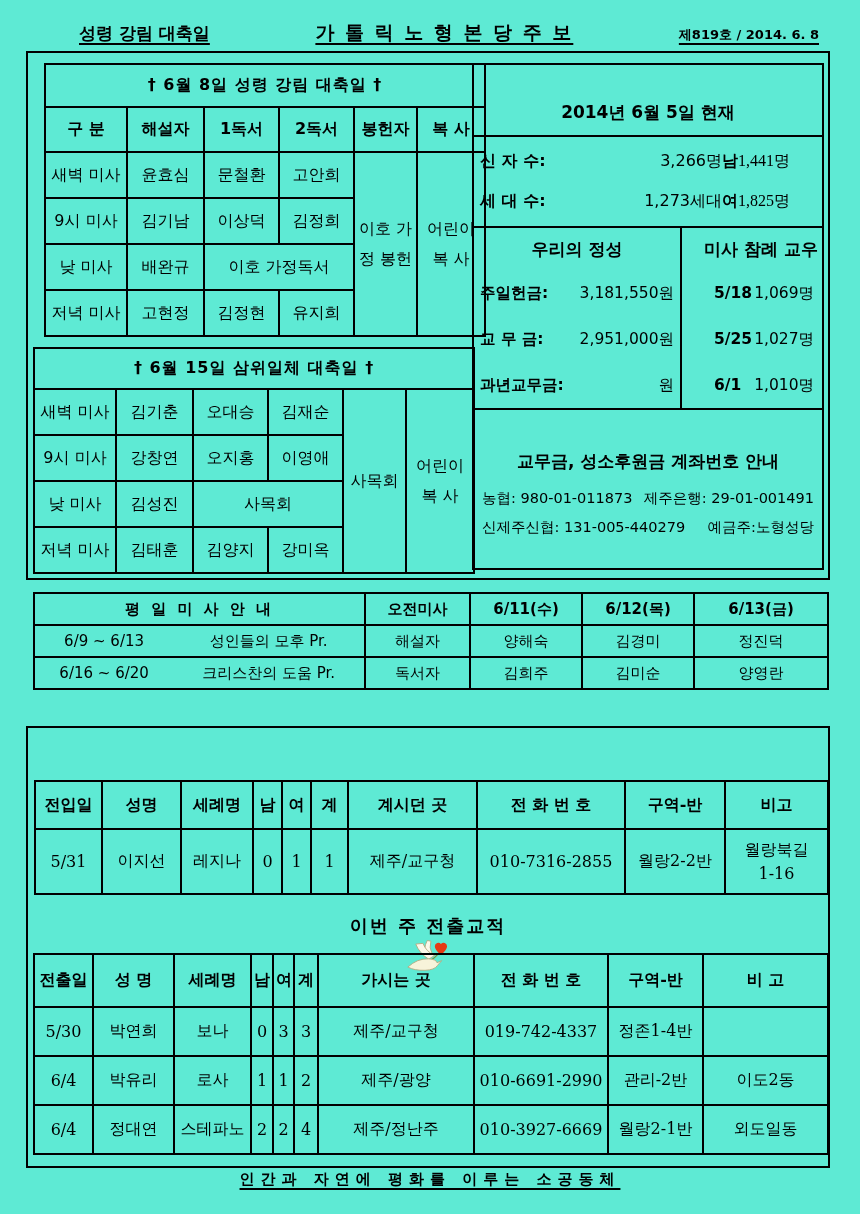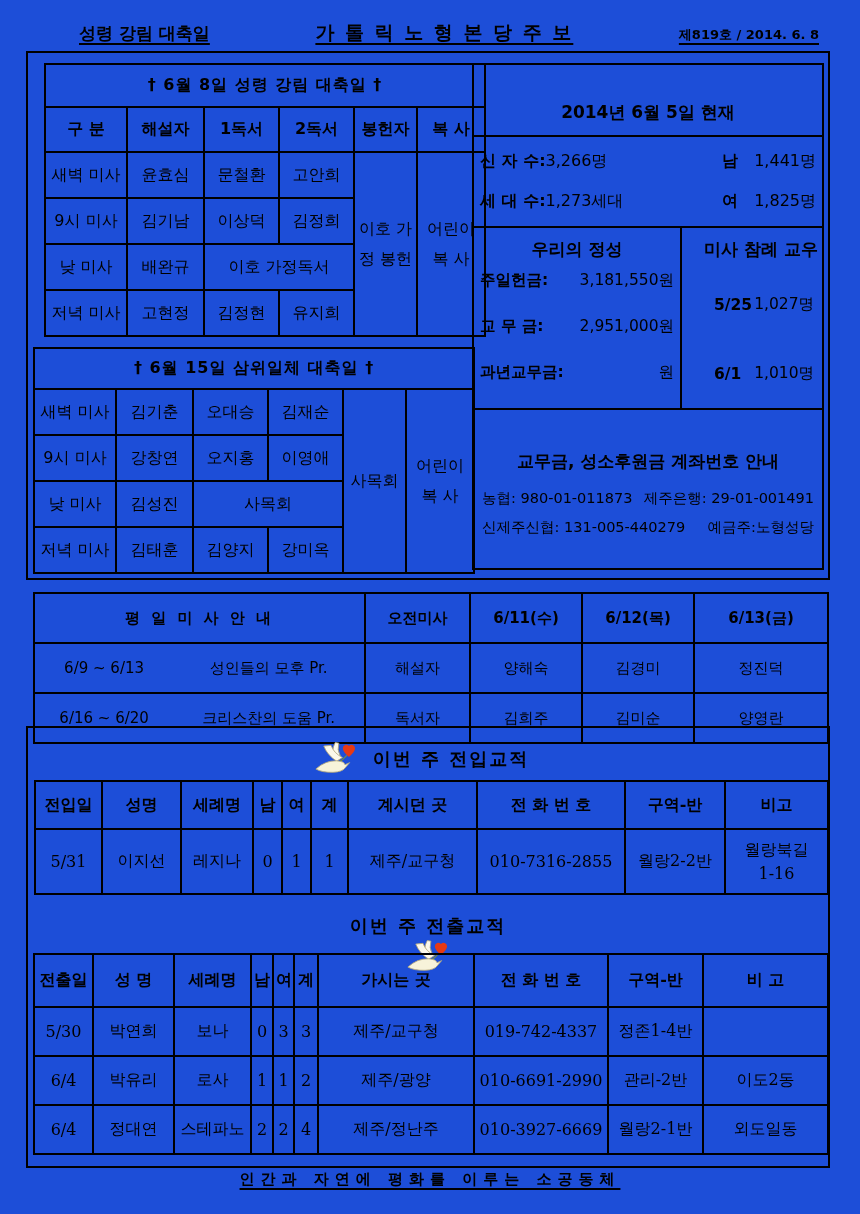--- a/index.html
+++ b/index.html
@@ -3,7 +3,7 @@
 <meta charset="utf-8">
 <style>
   html,body{margin:0;padding:0;background:#fff;}
-  .page{position:relative;width:860px;height:1214px;background:#1d4ed8;color:#000;
+  .page{position:relative;width:860px;height:1214px;background:#5eead4;color:#000;
         font-family:"DejaVu Sans","Liberation Sans",sans-serif;overflow:hidden;}
 
   

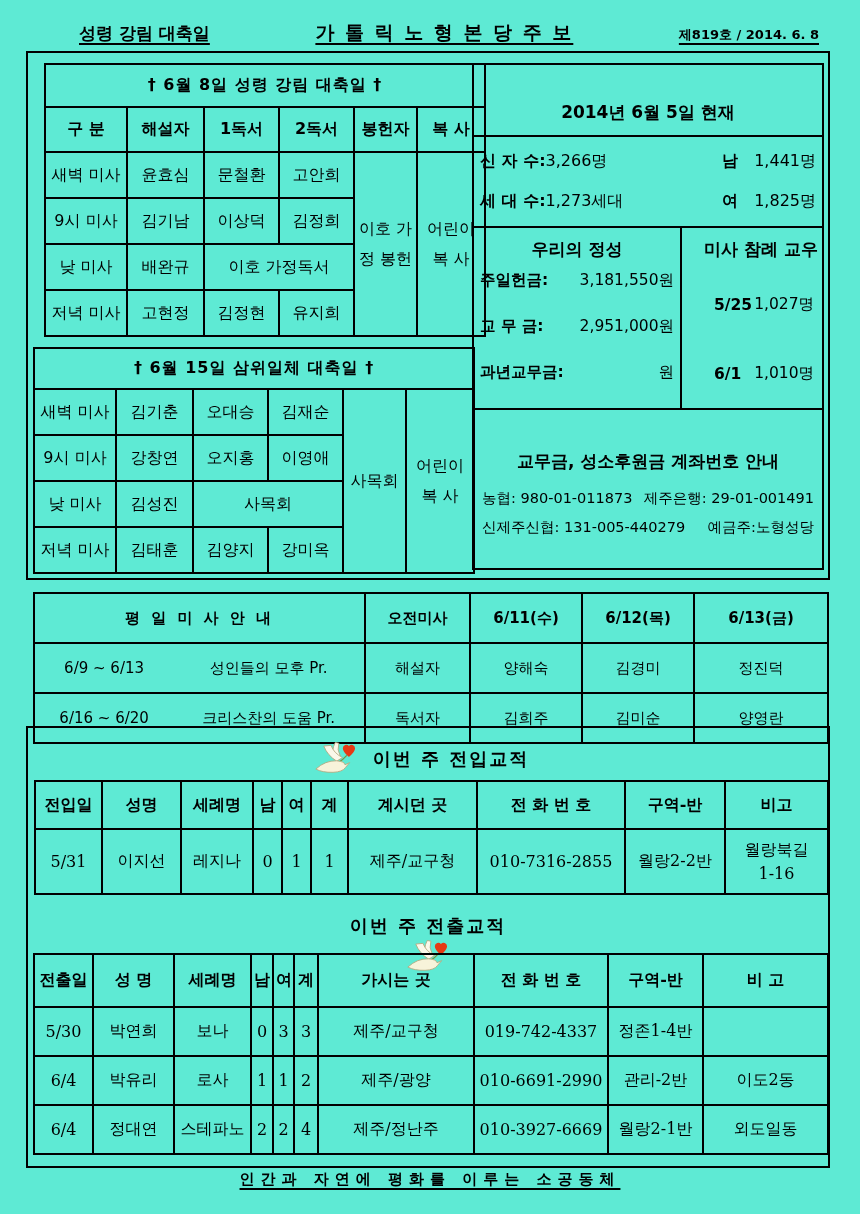--- a/index.html
+++ b/index.html
@@ -43,7 +43,7 @@
                 justify-content:space-around;padding:4px 6px;box-sizing:border-box;flex:none;}
   .cnt-line{display:flex;align-items:center;font-size:16px;}
   .cnt-label{font-weight:bold;flex:none;}
-  .cnt-val{flex:1;text-align:left;}
+  .cnt-val{flex:1;text-align:right;}
   .cnt-g{font-weight:bold;flex:none;}
   .cnt-gval{width:78px;text-align:right;flex:none;}
   .stats-offer{height:180px;border-bottom:2px solid #000;display:flex;flex:none;gap:18px;}

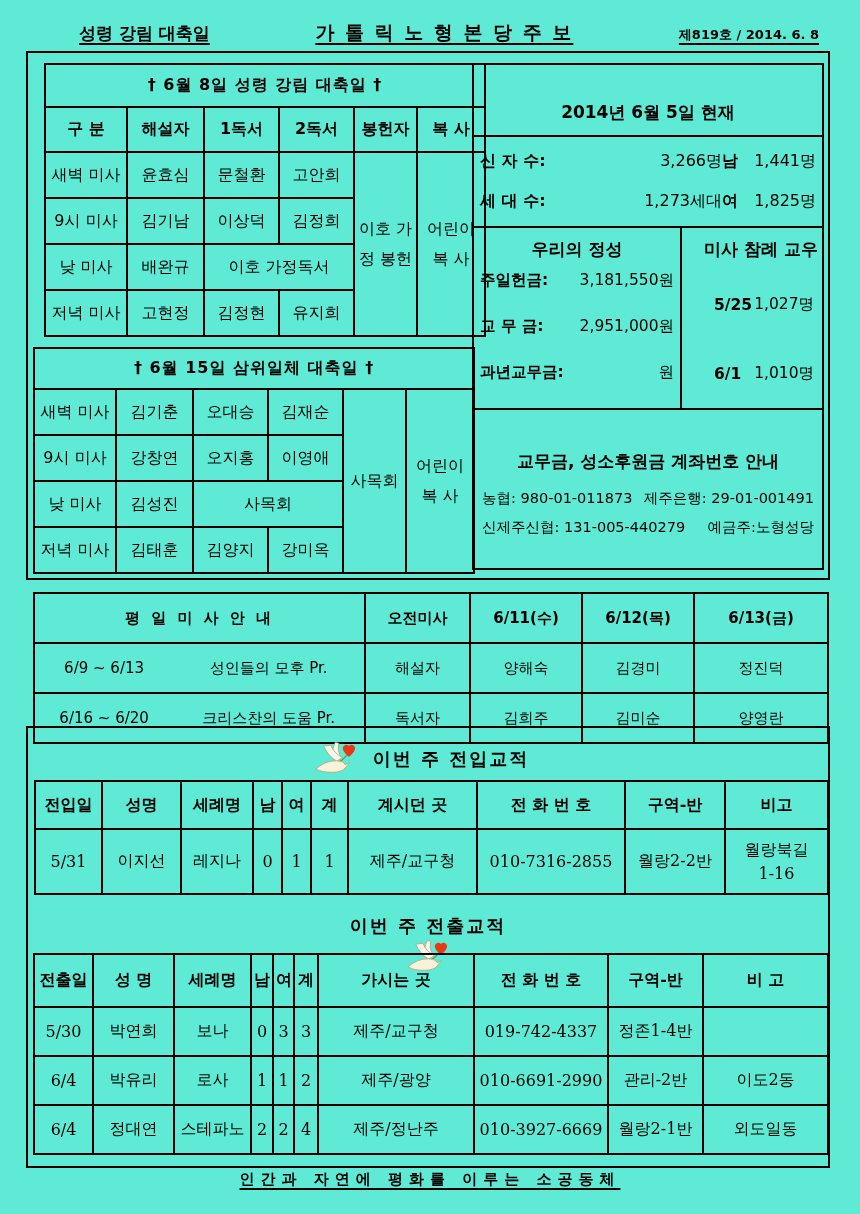--- a/index.html
+++ b/index.html
@@ -45,7 +45,7 @@
   .cnt-label{font-weight:bold;flex:none;}
   .cnt-val{flex:1;text-align:right;}
   .cnt-g{font-weight:bold;flex:none;}
-  .cnt-gval{width:78px;text-align:right;flex:none;}
+  .cnt-gval{width:78px;text-align:left;flex:none;font-family:Liberation Serif, serif;}
   .stats-offer{height:180px;border-bottom:2px solid #000;display:flex;flex:none;gap:18px;}
   .offer-left{width:208px;border-right:2px solid #000;display:flex;flex-direction:column;box-sizing:border-box;}
   .offer-right{flex:1;display:flex;flex-direction:column;}

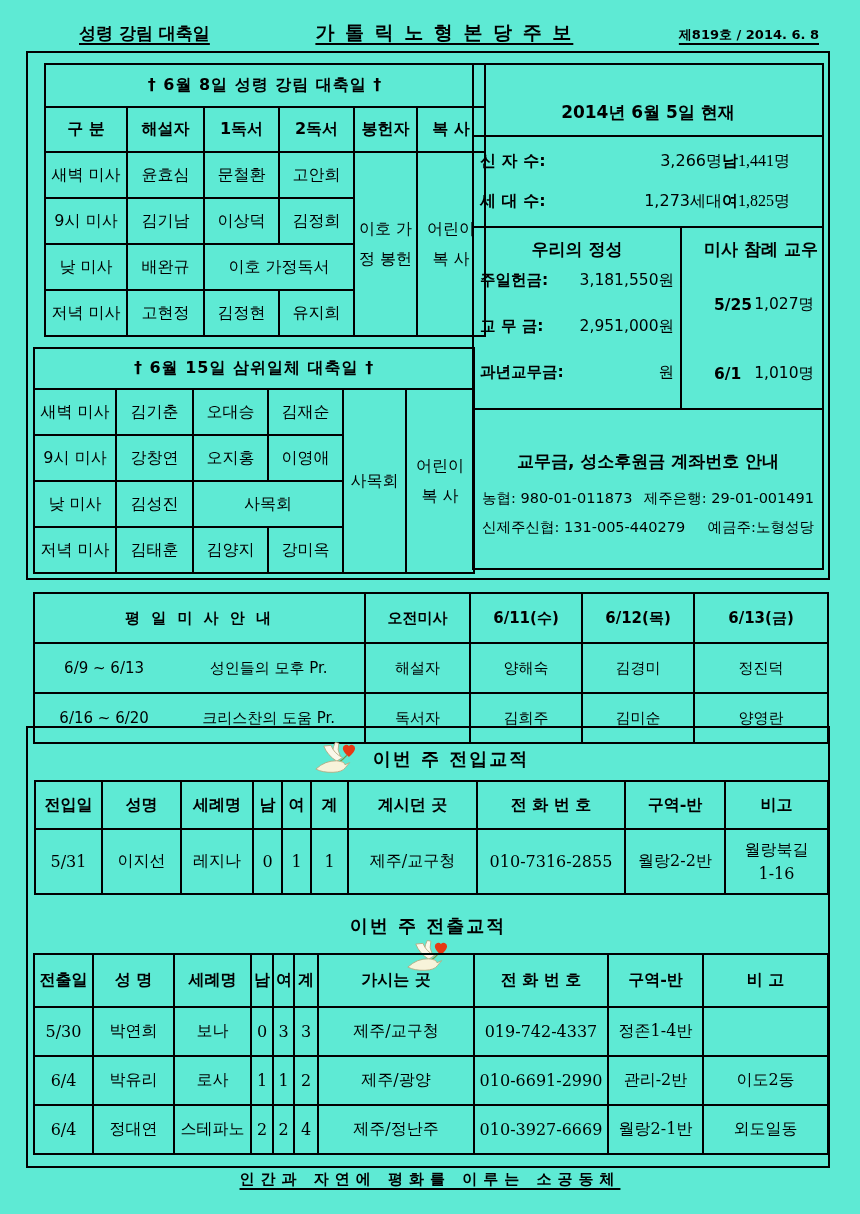--- a/index.html
+++ b/index.html
@@ -51,7 +51,7 @@
   .offer-right{flex:1;display:flex;flex-direction:column;}
   .offer-head{height:42px;display:flex;align-items:center;justify-content:center;
               font-weight:bold;font-size:17px;flex:none;}
-  .offer-line{flex:1;display:flex;justify-content:space-between;
+  .offer-line{flex:1;display:flex;align-items:center;justify-content:space-between;
               padding:0 6px;font-size:15.5px;}
   .offer-line .lab{font-weight:bold;}
   .att-line{flex:1;display:flex;align-items:center;justify-content:space-between;

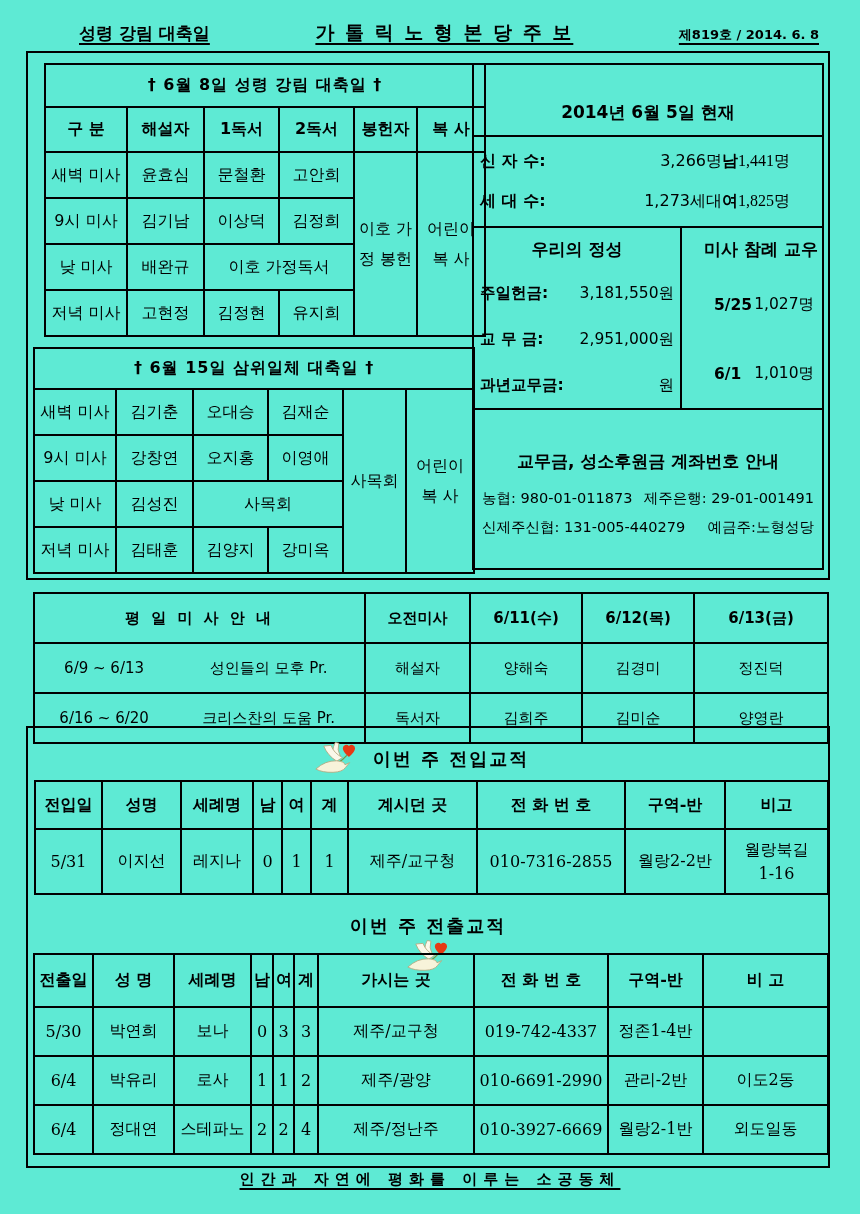--- a/index.html
+++ b/index.html
@@ -247,6 +247,10 @@
         </div>
         <div class="offer-right">
           <div class="offer-head">미사 참례 교우</div>
+          <div class="att-line">
+            <span class="d">5/18</span>
+            <span>1,069명</span>
+          </div>
           <div class="att-line">
             <span class="d">5/25</span>
             <span>1,027명</span>

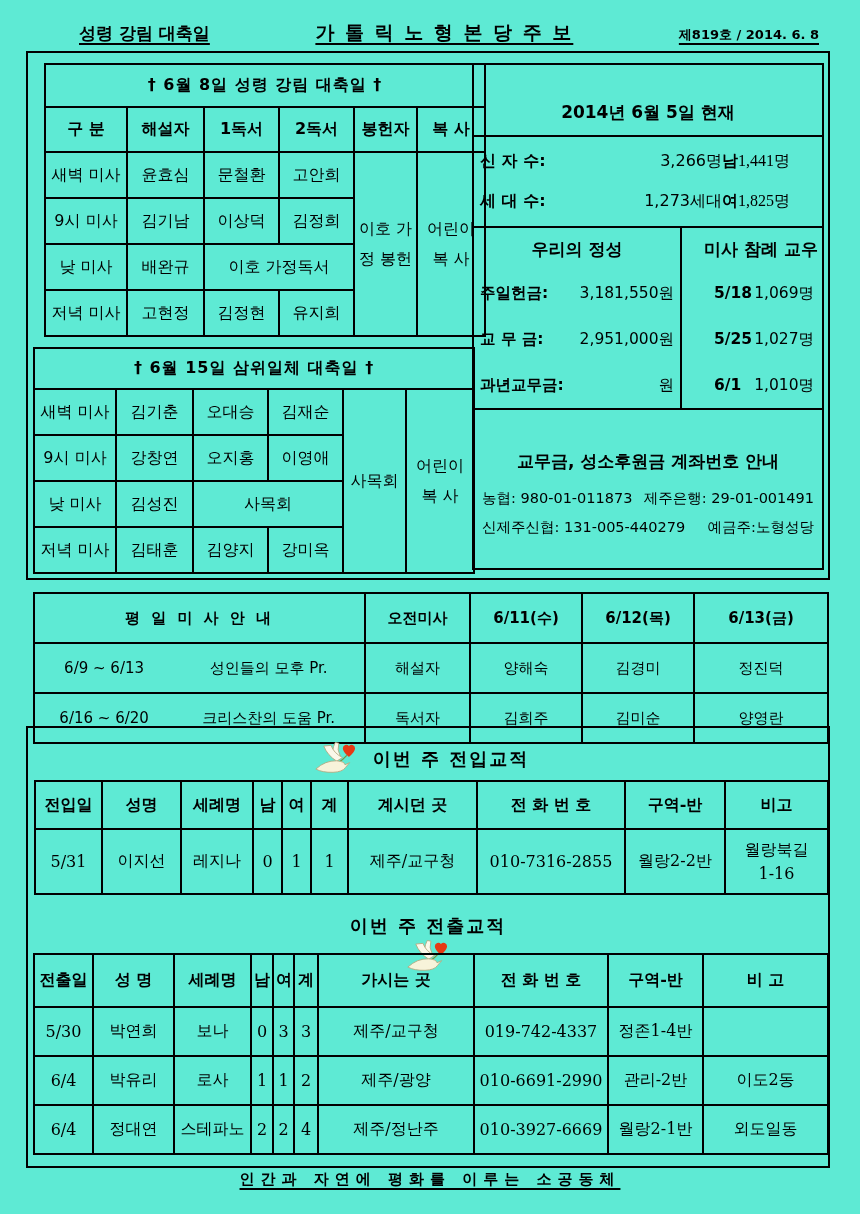--- a/index.html
+++ b/index.html
@@ -63,7 +63,7 @@
 
   
   #weekday{left:33px;top:592px;width:794px;}
-  #weekday tr{height:50px;margin-top:6px;}
+  #weekday tr{height:32px;margin-top:6px;}
   #weekday td{font-size:15px;}
   .wd-title{font-weight:bold;font-size:17px;letter-spacing:3px;}
   #weekday tr.hdr td{font-weight:bold;}

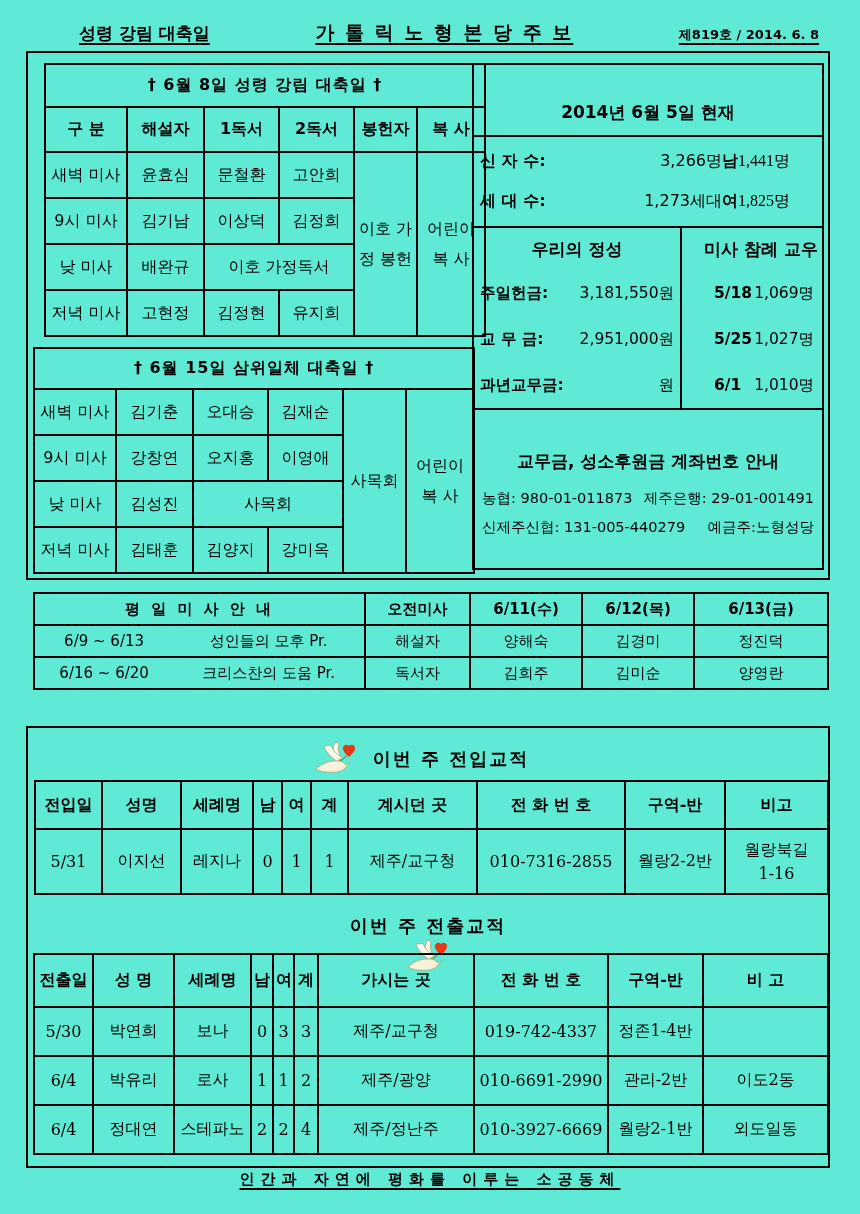--- a/index.html
+++ b/index.html
@@ -321,12 +321,6 @@
 
   <div class="frame frame2">
 
-    <div class="sec-title" id="tin-title">
-      <svg class="dove">
-          <use href="#dove-sym"></use>
-        </svg>
-      <span class="txt">이번 주  전입교적</span>
-    </div>
 
     <table class="tbl serif" id="tin">
       <colgroup>

